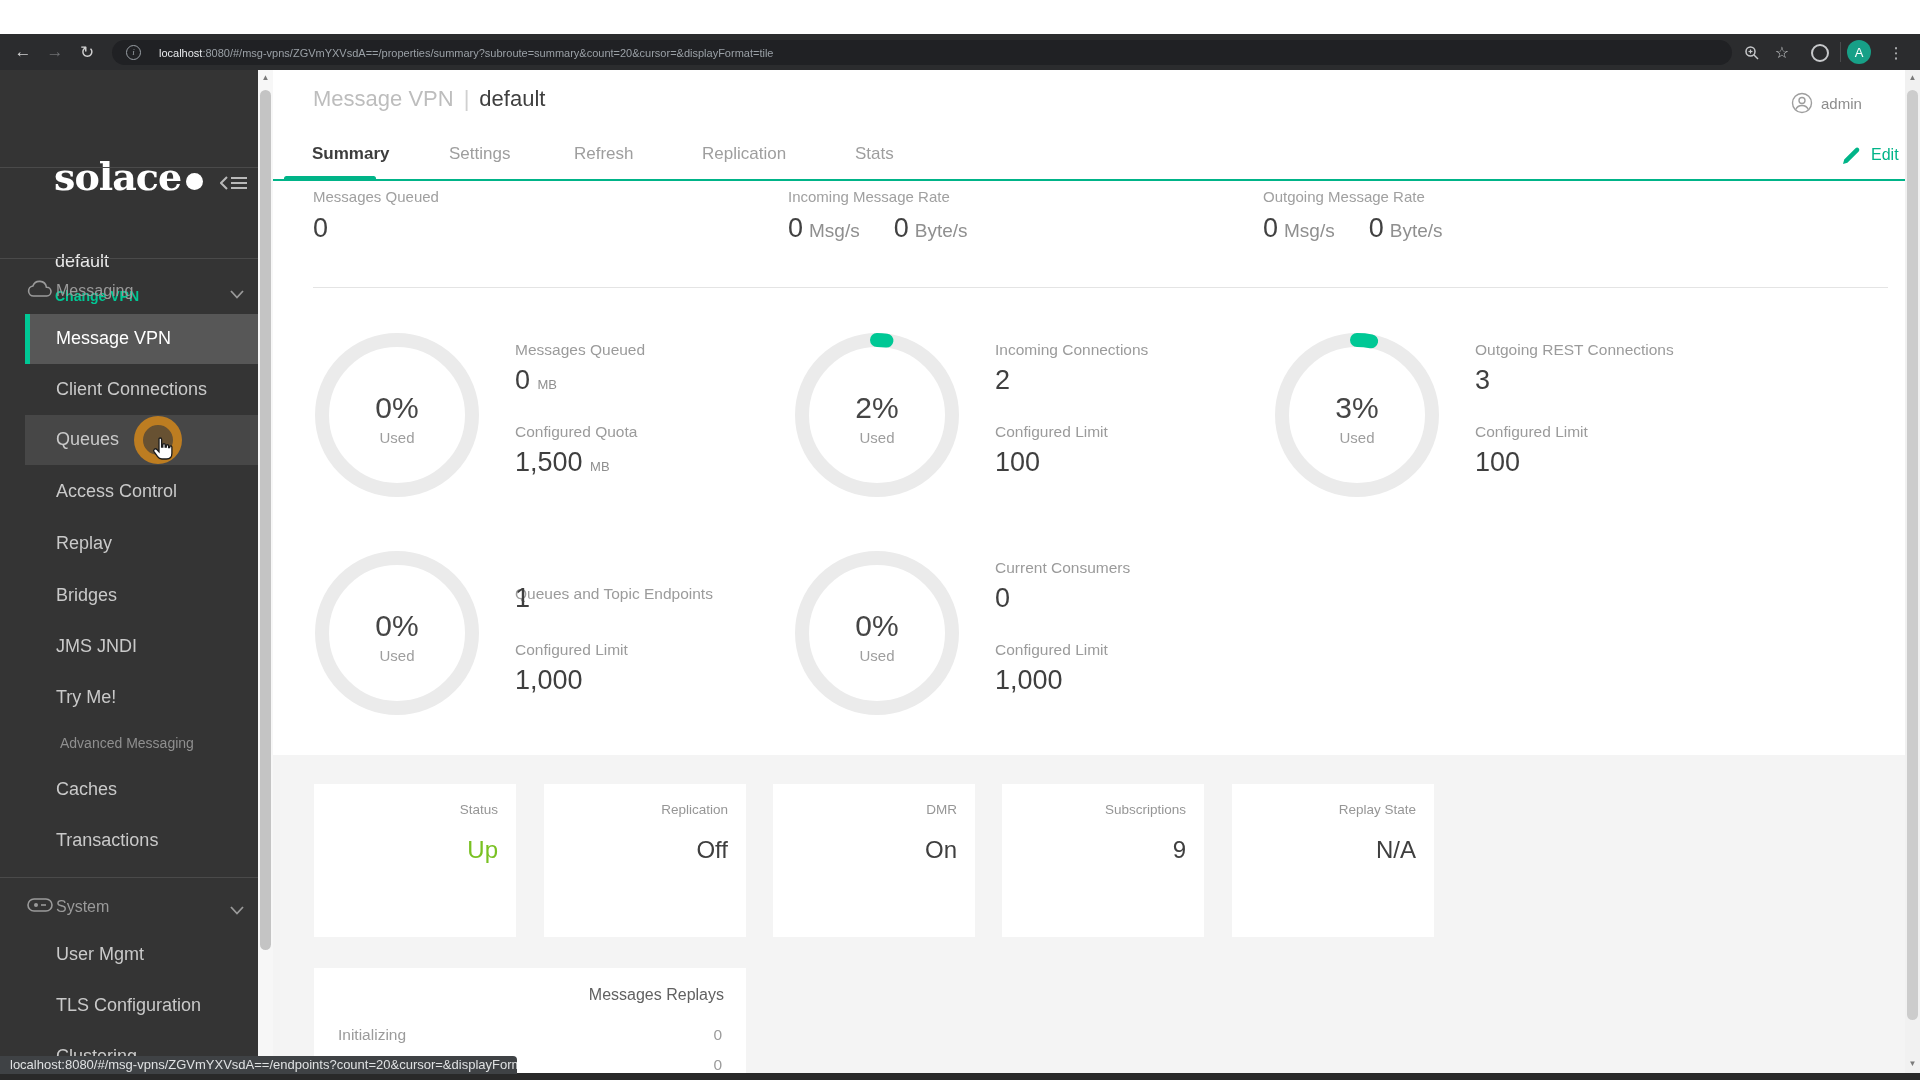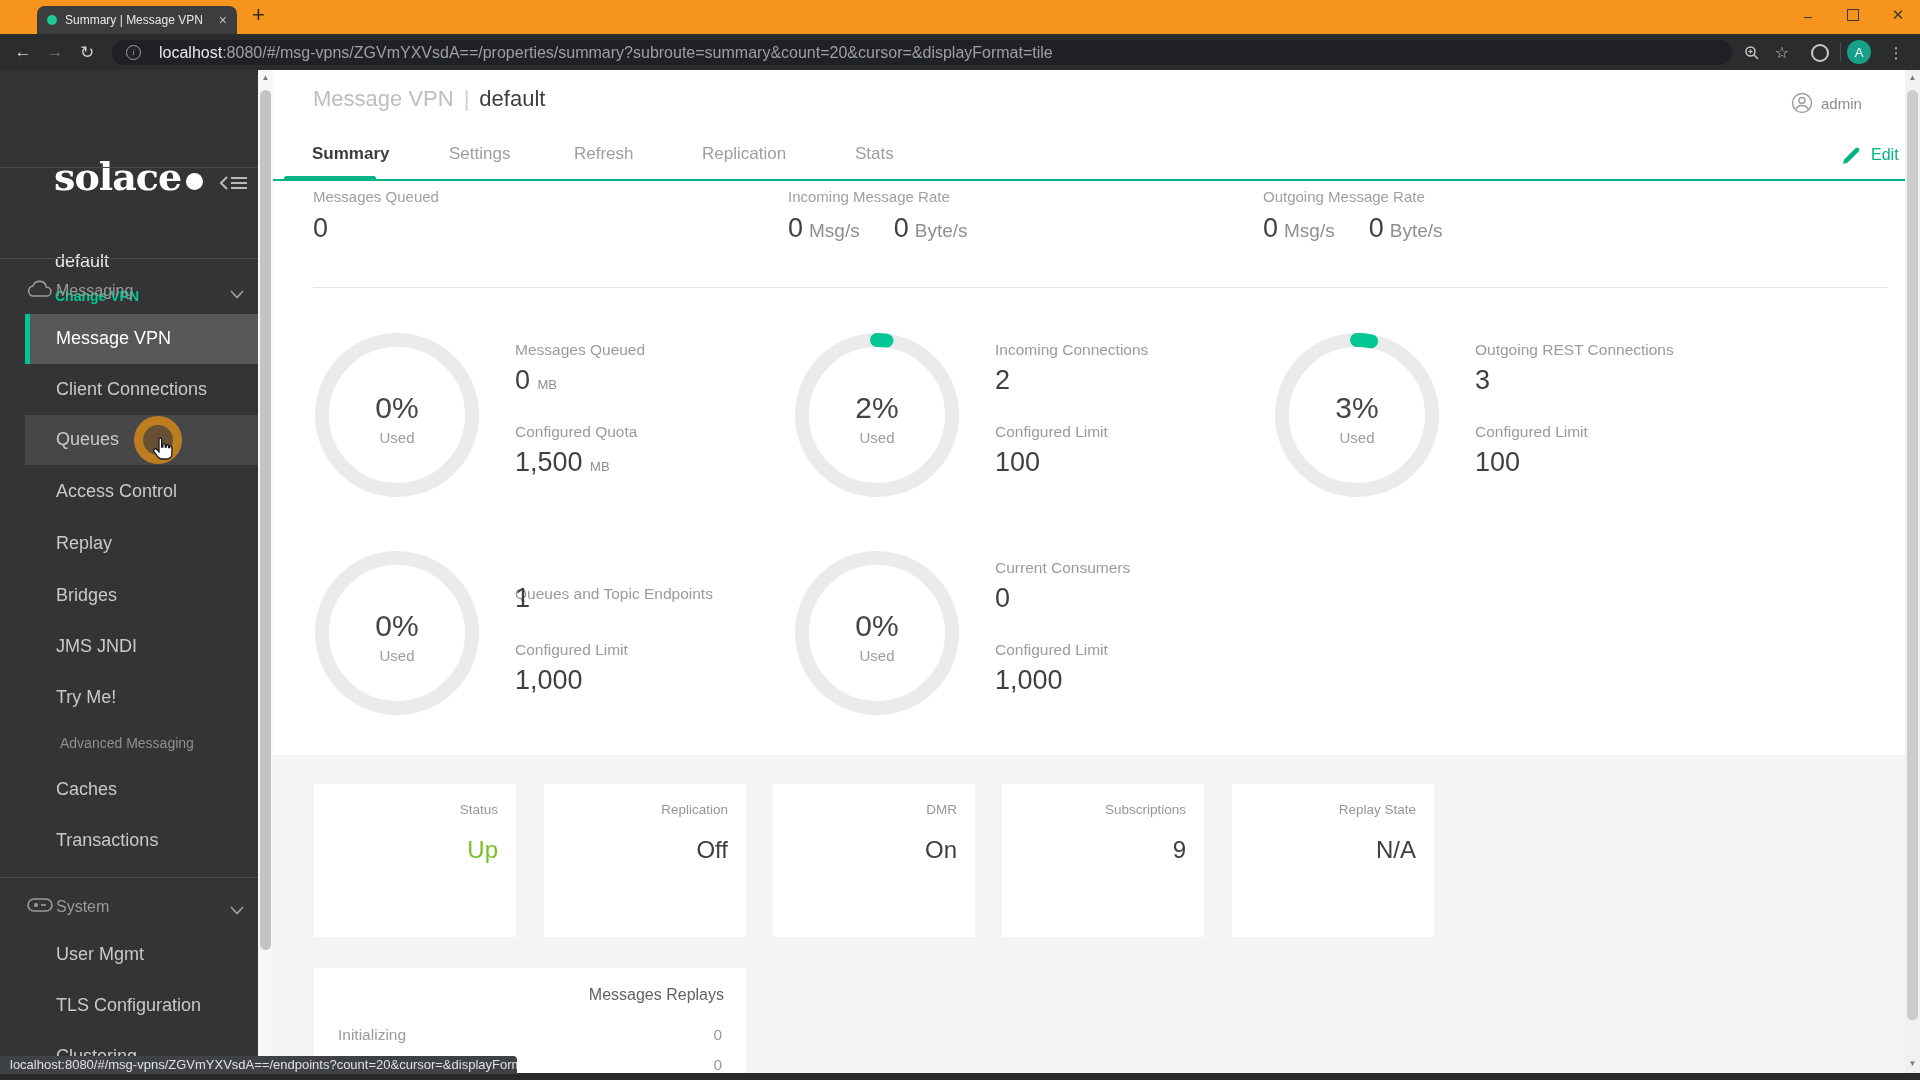--- a/index.html
+++ b/index.html
@@ -129,19 +129,6 @@
 
 <div id="screen">
 
-  <div id="tabbar">
-    <div id="tab">
-      <span id="tab-favicon"></span>
-      <span id="tab-title">Summary | Message VPN</span>
-      <span id="tab-close">×</span>
-    </div>
-    <span id="newtab">+</span>
-    <div class="wctl" id="win-min">–</div>
-    <div class="wctl" id="win-max">
-        <span class="box"></span>
-      </div>
-    <div class="wctl" id="win-close">✕</div>
-  </div>
 
   <div id="toolbar">
     <div class="navico" id="nav-back">←</div>

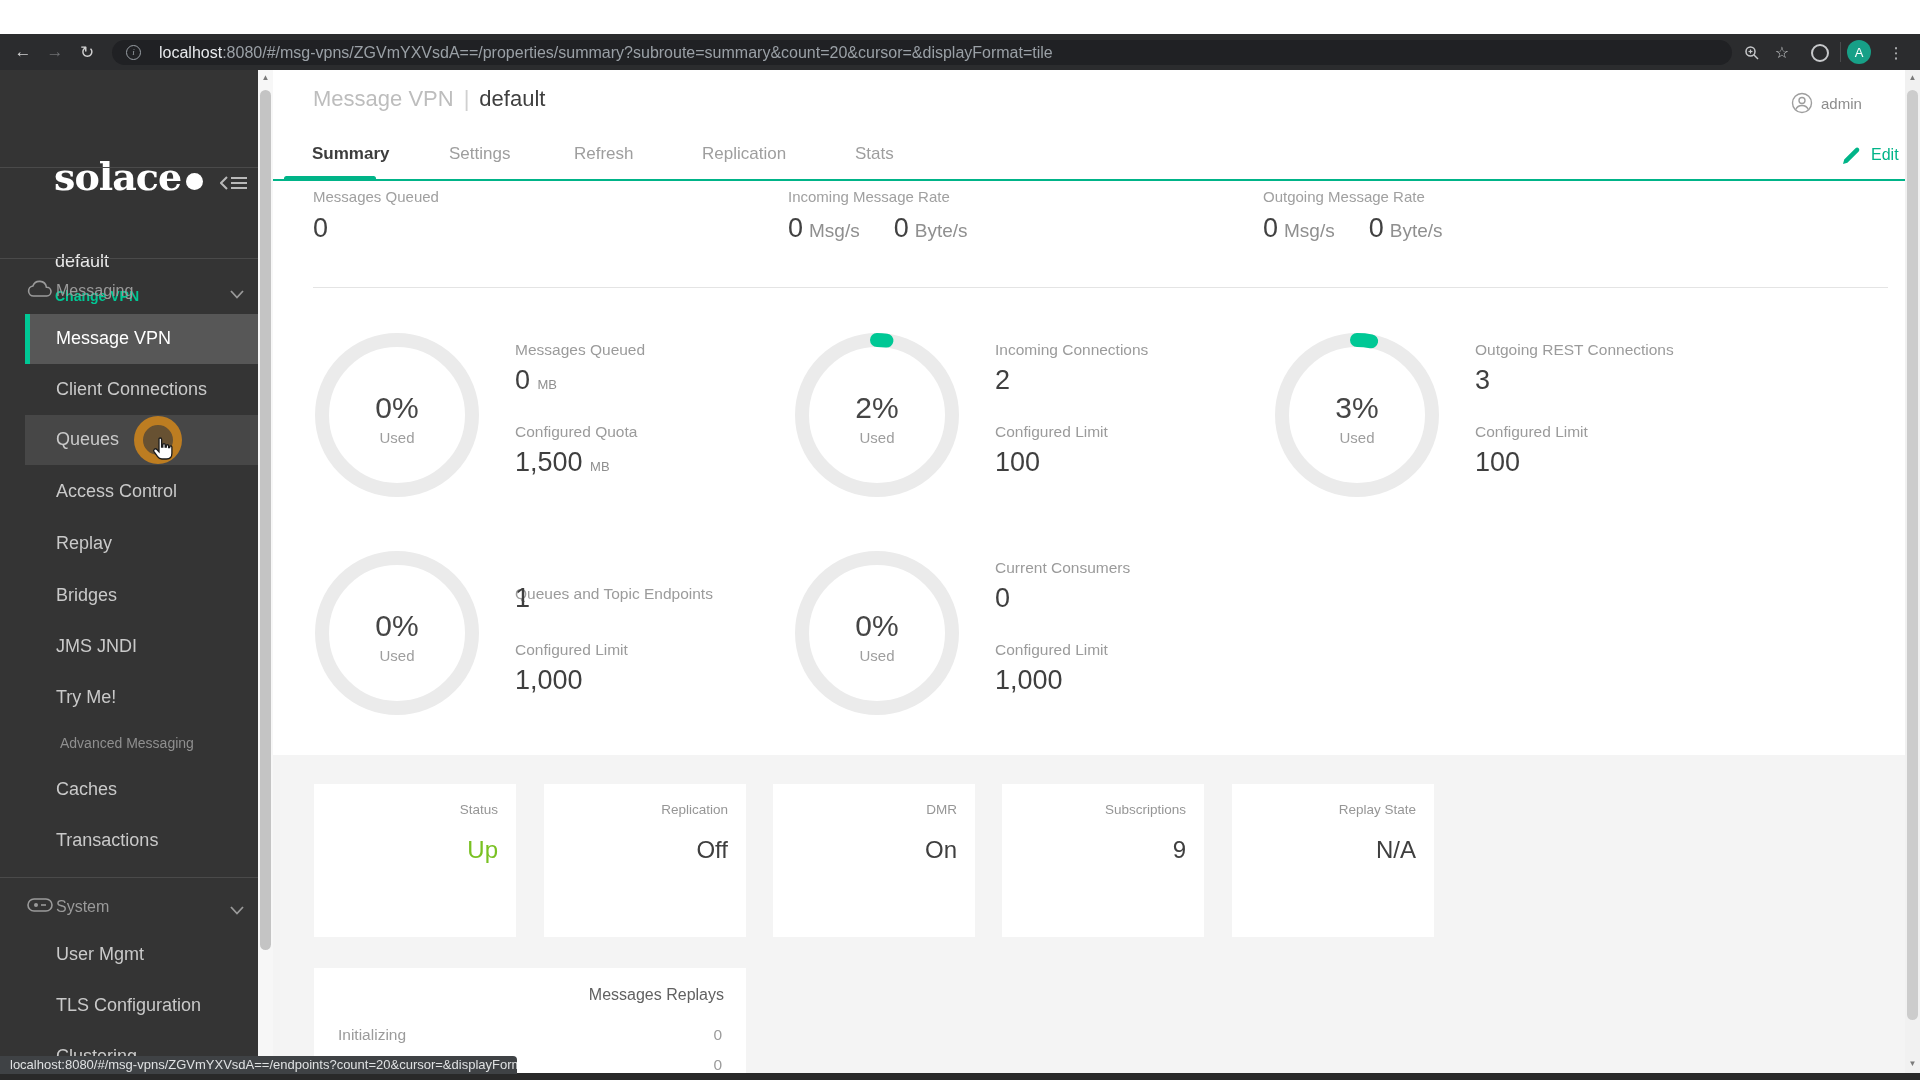--- a/index.html
+++ b/index.html
@@ -25,7 +25,7 @@
     border-radius:13px;display:flex;align-items:center;padding:0 14px;box-sizing:border-box;}
   #info-ico{width:13px;height:13px;border:1.3px solid #9aa0a6;border-radius:50%;color:#9aa0a6;
     font-size:9px;line-height:13px;text-align:center;font-style:italic;font-family:"Liberation Serif",serif;flex:0 0 auto;}
-  #urltext{margin-left:10px;font-size:16px;white-space:nowrap;overflow:hidden;padding-left:8px;}
+  #urltext{margin-left:10px;font-size:11px;white-space:nowrap;overflow:hidden;padding-left:8px;}
   #urltext .host{color:#e8eaed;} #urltext .rest{color:#9aa0a6;}
   .tbico{position:absolute;top:36px;height:33px;display:flex;align-items:center;justify-content:center;
     width:28px;color:#c7c9cb;font-size:15px;}

